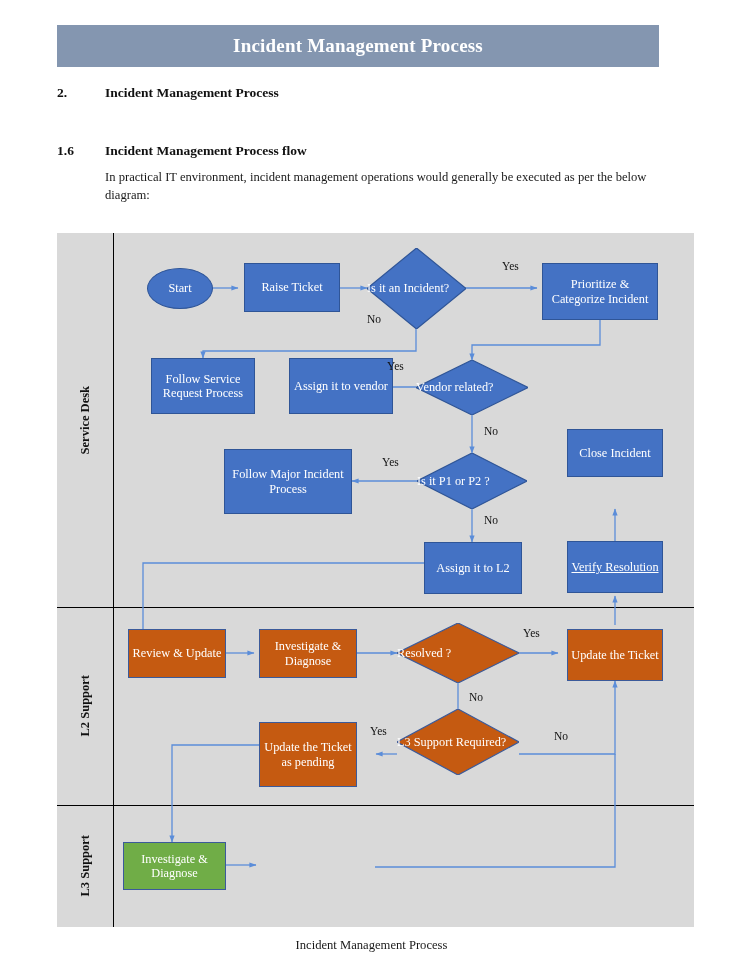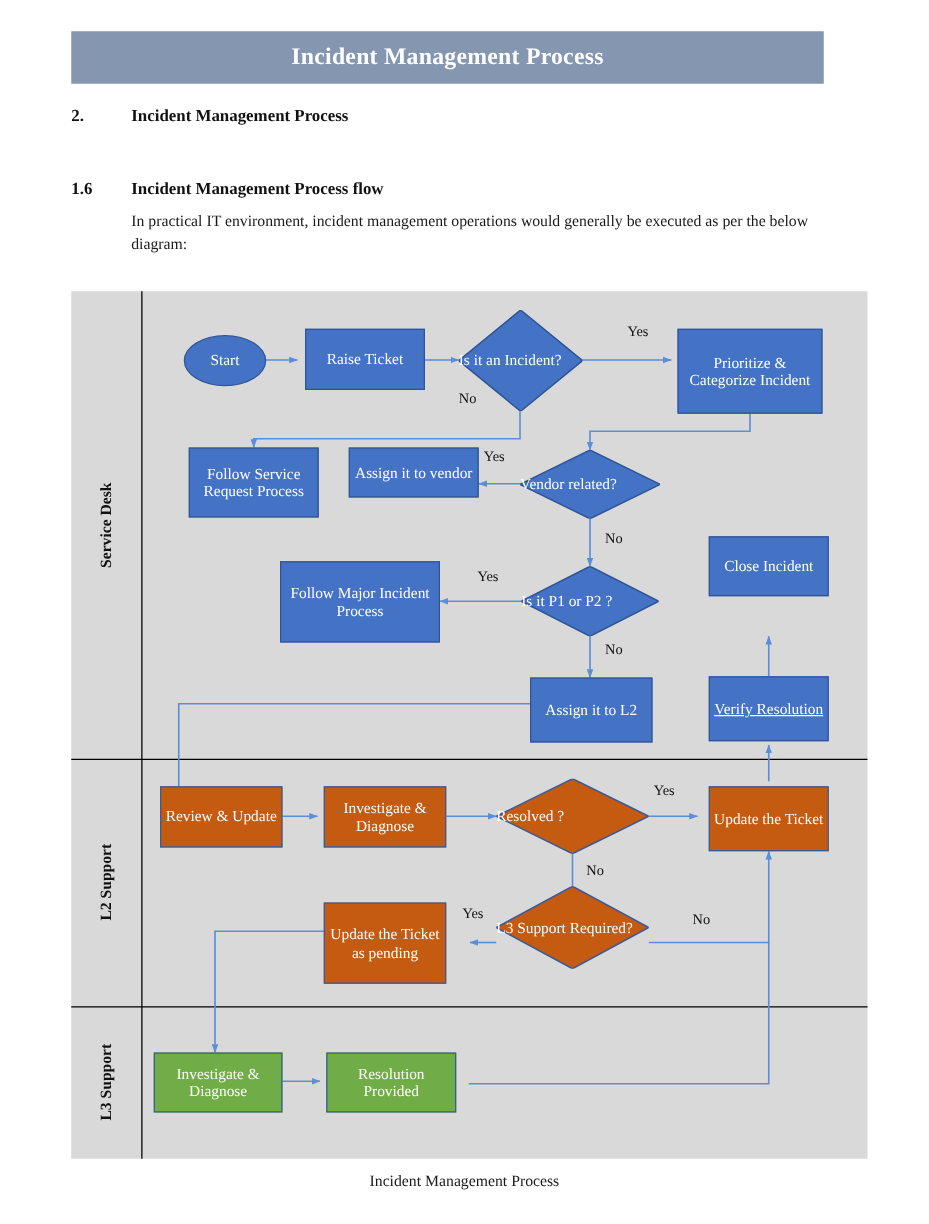--- a/index.html
+++ b/index.html
@@ -275,7 +275,7 @@
     <span class="dia-text">Is it an Incident?</span>
   </div>
 
-  <div class="node blue" style="left:485px; top:30px; width:116px; height:68px;">
+  <div class="node blue" style="left:485px; top:30px; width:116px; height:57px;">
     <span>Prioritize &amp; Categorize Incident</span>
   </div>
 

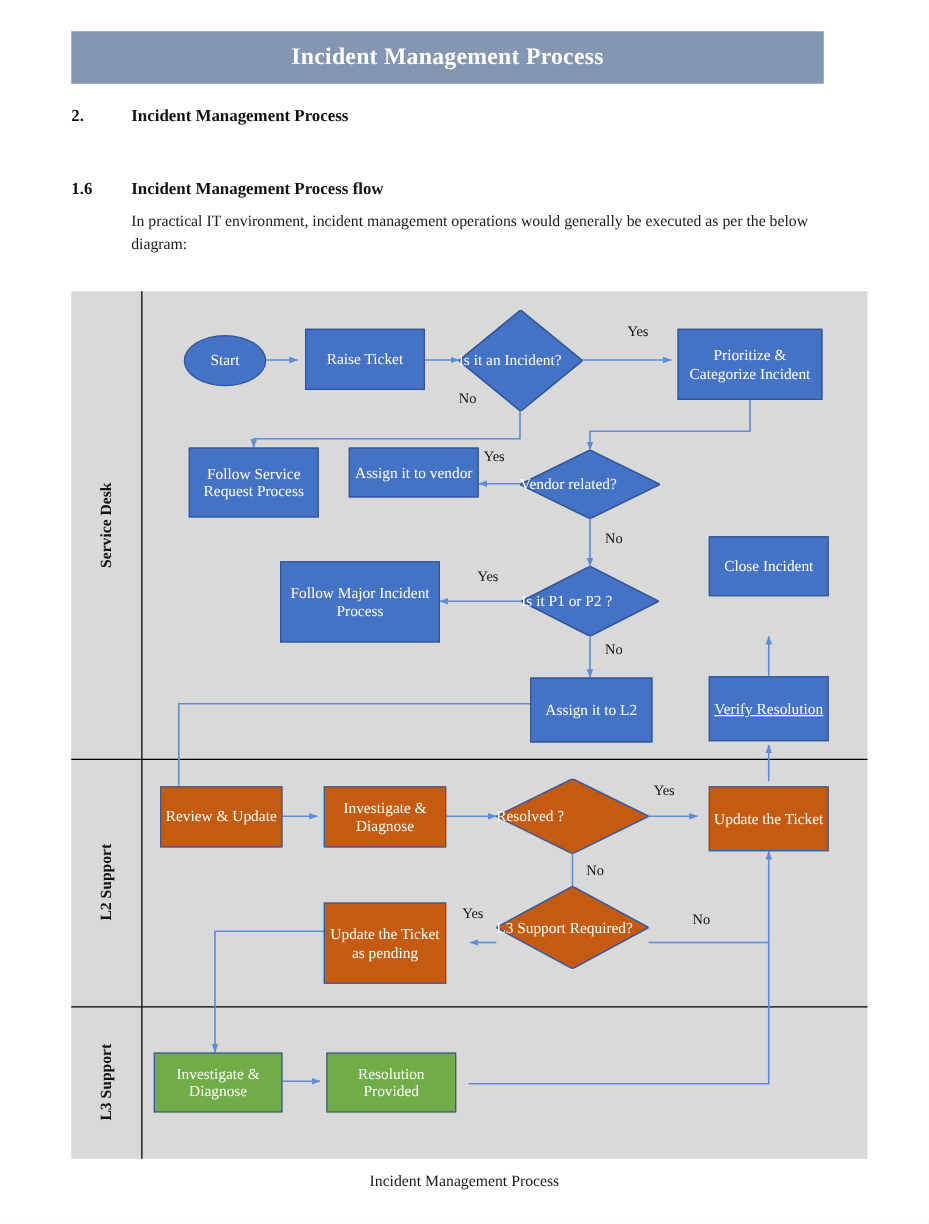--- a/index.html
+++ b/index.html
@@ -283,7 +283,7 @@
     <span>Follow Service Request Process</span>
   </div>
 
-  <div class="node blue" style="left:222px; top:125px; width:104px; height:40px;">
+  <div class="node blue" style="left:232px; top:125px; width:104px; height:56px;">
     <span>Assign it to vendor</span>
   </div>
 

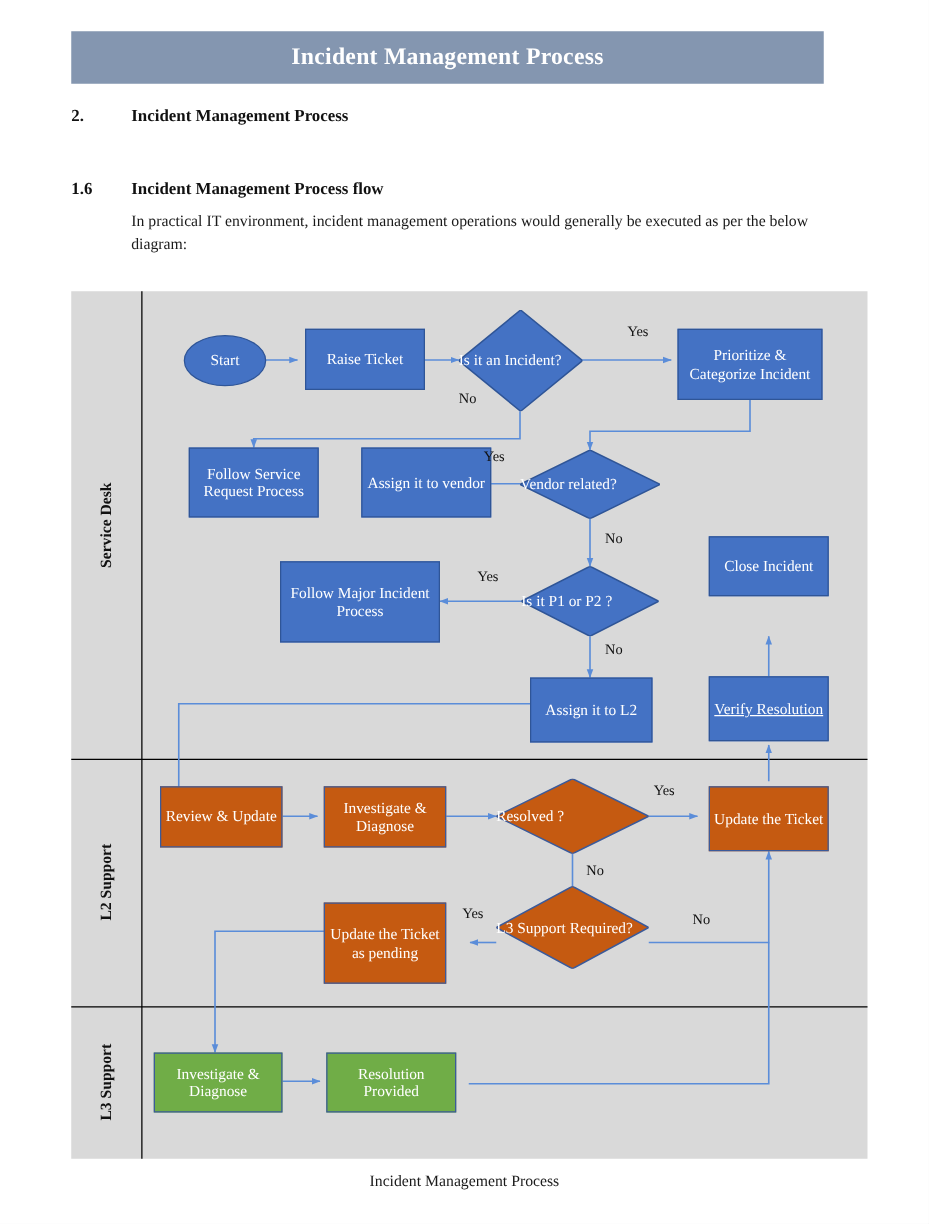--- a/index.html
+++ b/index.html
@@ -351,9 +351,6 @@
     <span>Investigate &amp; Diagnose</span>
   </div>
 
-  <div class="node green" style="left:204px; top:609px; width:104px; height:48px;">
-    <span>Resolution Provided</span>
-  </div>
 
   <span class="edge-label" style="left:445px; top:27px;">Yes</span>
   <span class="edge-label" style="left:310px; top:80px;">No</span>

